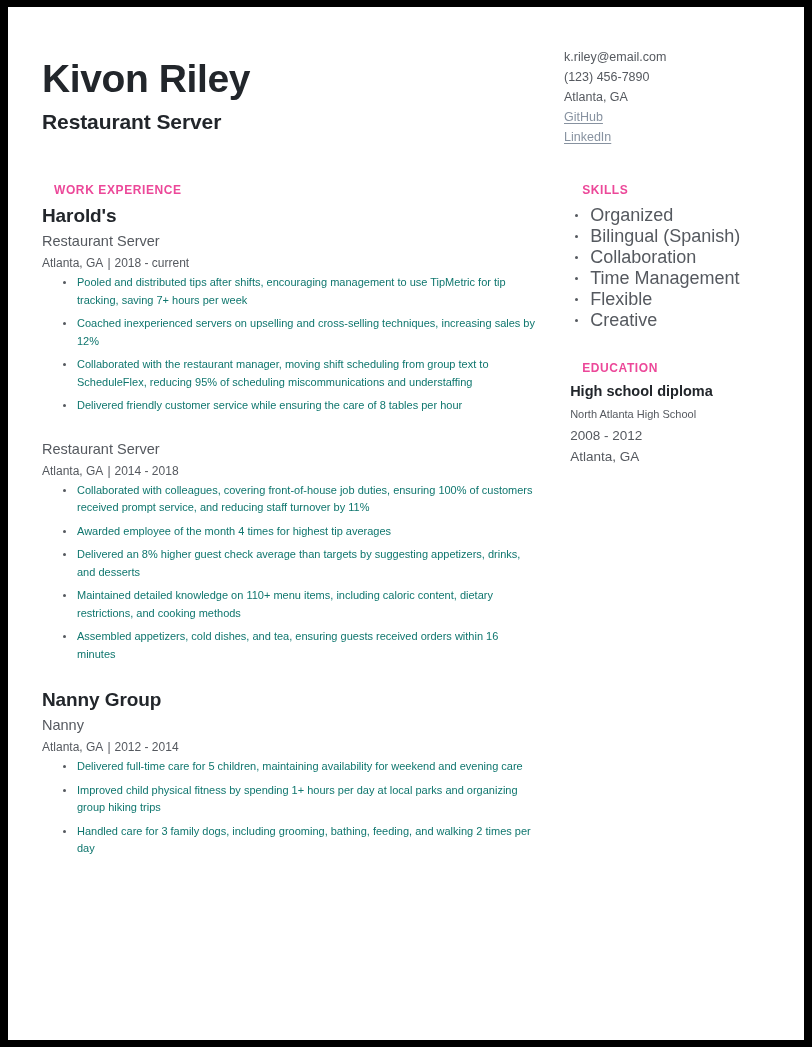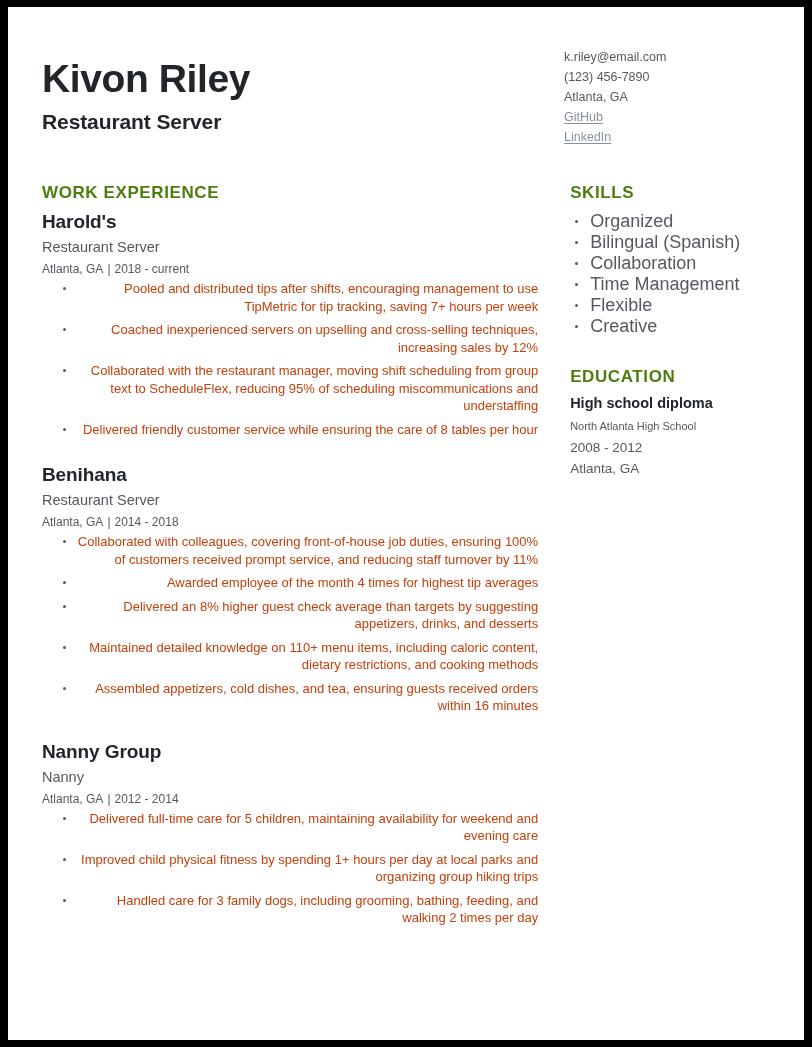--- a/index.html
+++ b/index.html
@@ -81,11 +81,11 @@
   }
 
   .section-head {
-    font-size: 17px;
+    font-size: 12px;
     font-weight: bold;
     letter-spacing: 0.6px;
-    color: #4d7c0f;
-    margin: 0 0 8px 0;
+    color: #ec4899;
+    margin: 0 0 8px 12px;
     text-transform: uppercase;
   }
 

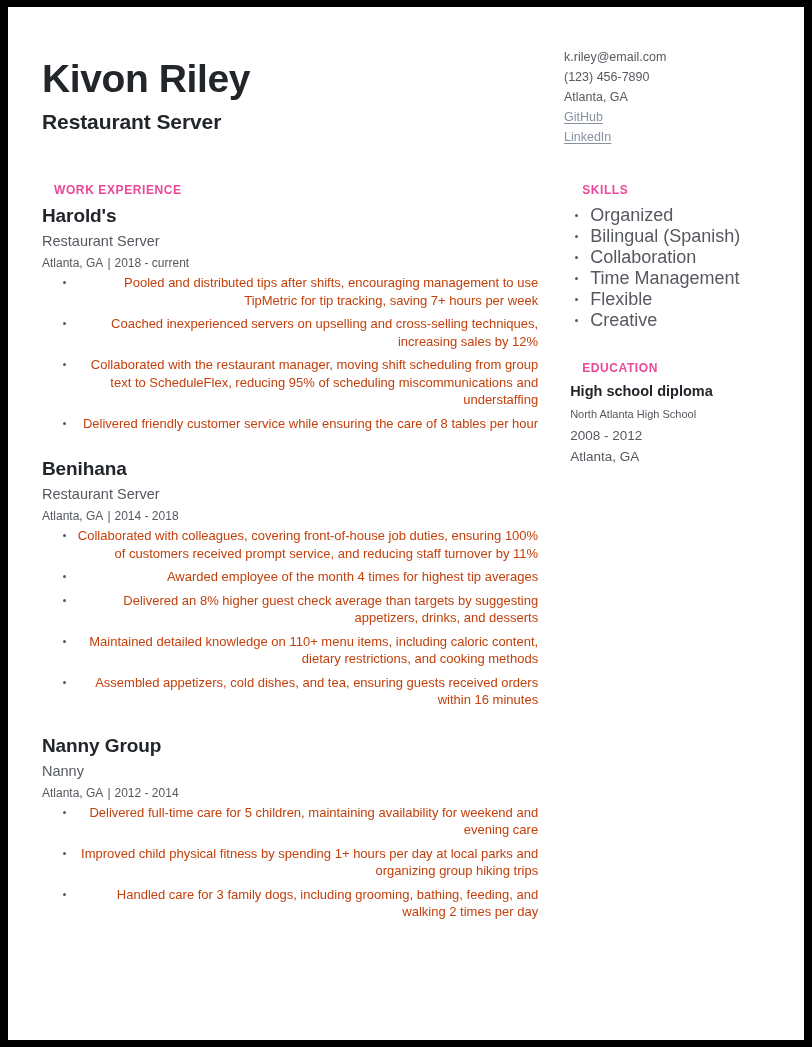--- a/index.html
+++ b/index.html
@@ -118,12 +118,11 @@
   }
   ul.bullets li {
     position: relative;
-    font-size: 13px;
+    font-size: 11px;
     line-height: 17.5px;
-    color: #c2410c;
+    color: #0f766e;
     padding-left: 17px;
     margin-top: 6px;
-    text-align: right;
   }
   ul.bullets li:first-child { margin-top: 2px; }
   ul.bullets li::before {

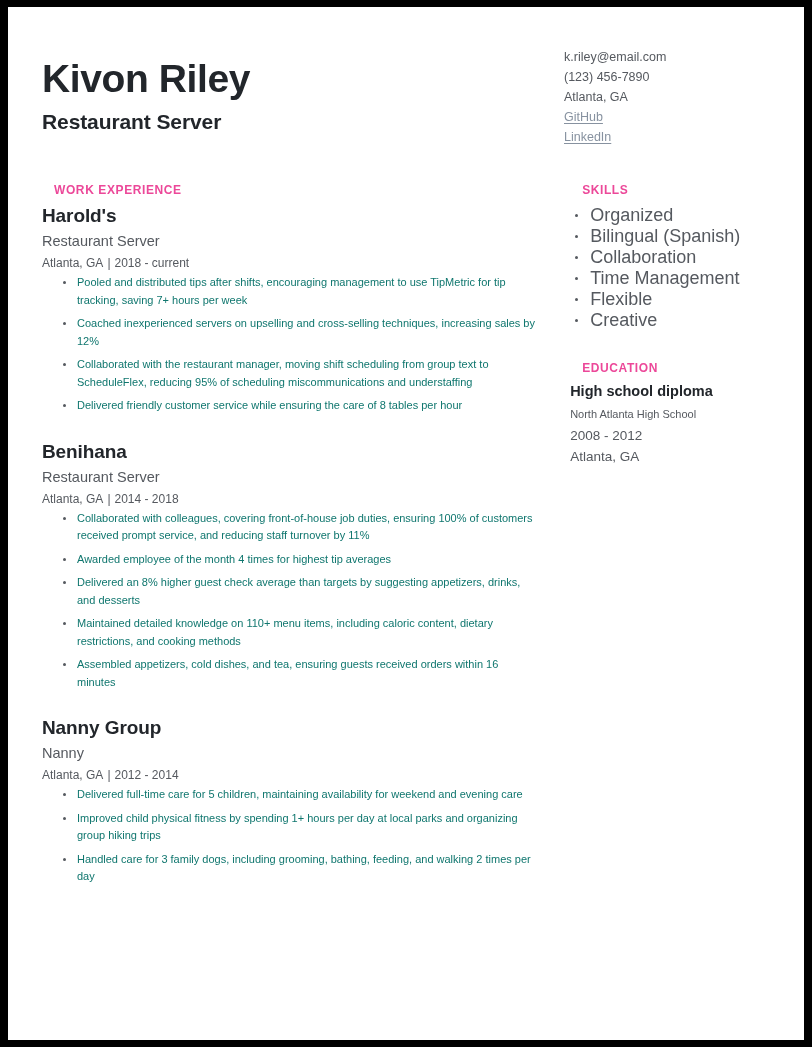--- a/index.html
+++ b/index.html
@@ -213,7 +213,6 @@
         </div>
 
         <div class="job">
-          <div class="job-company">Benihana</div>
           <div class="job-role">Restaurant Server</div>
           <div class="job-meta">
             <span>Atlanta, GA</span><span class="sep">|</span><span>2014 - 2018</span>

